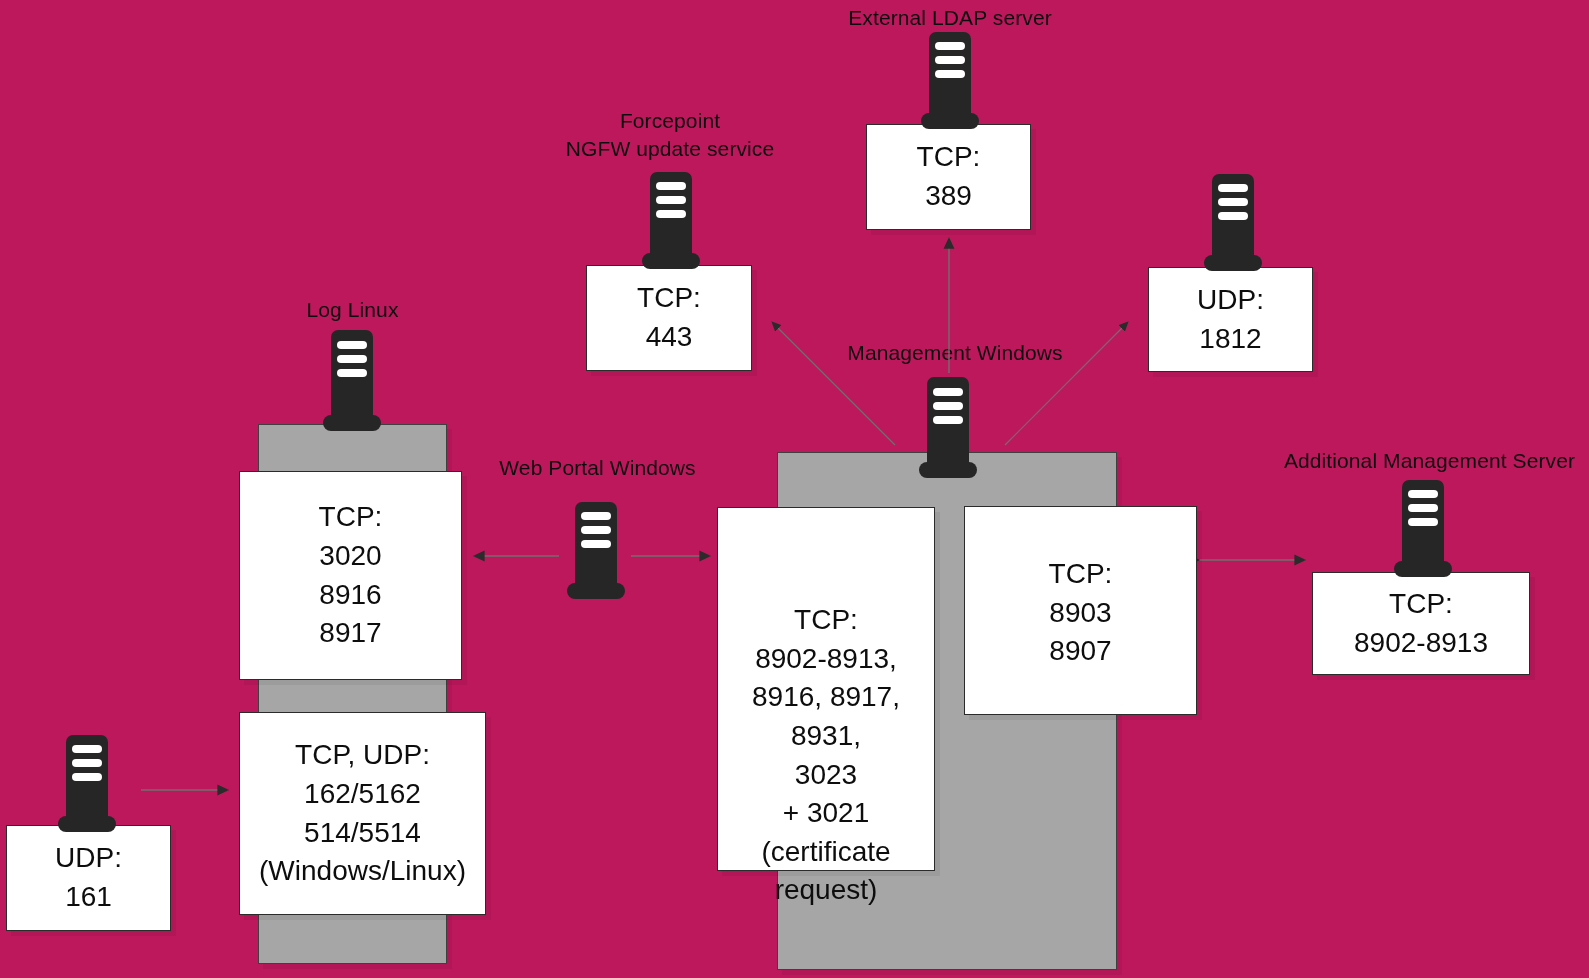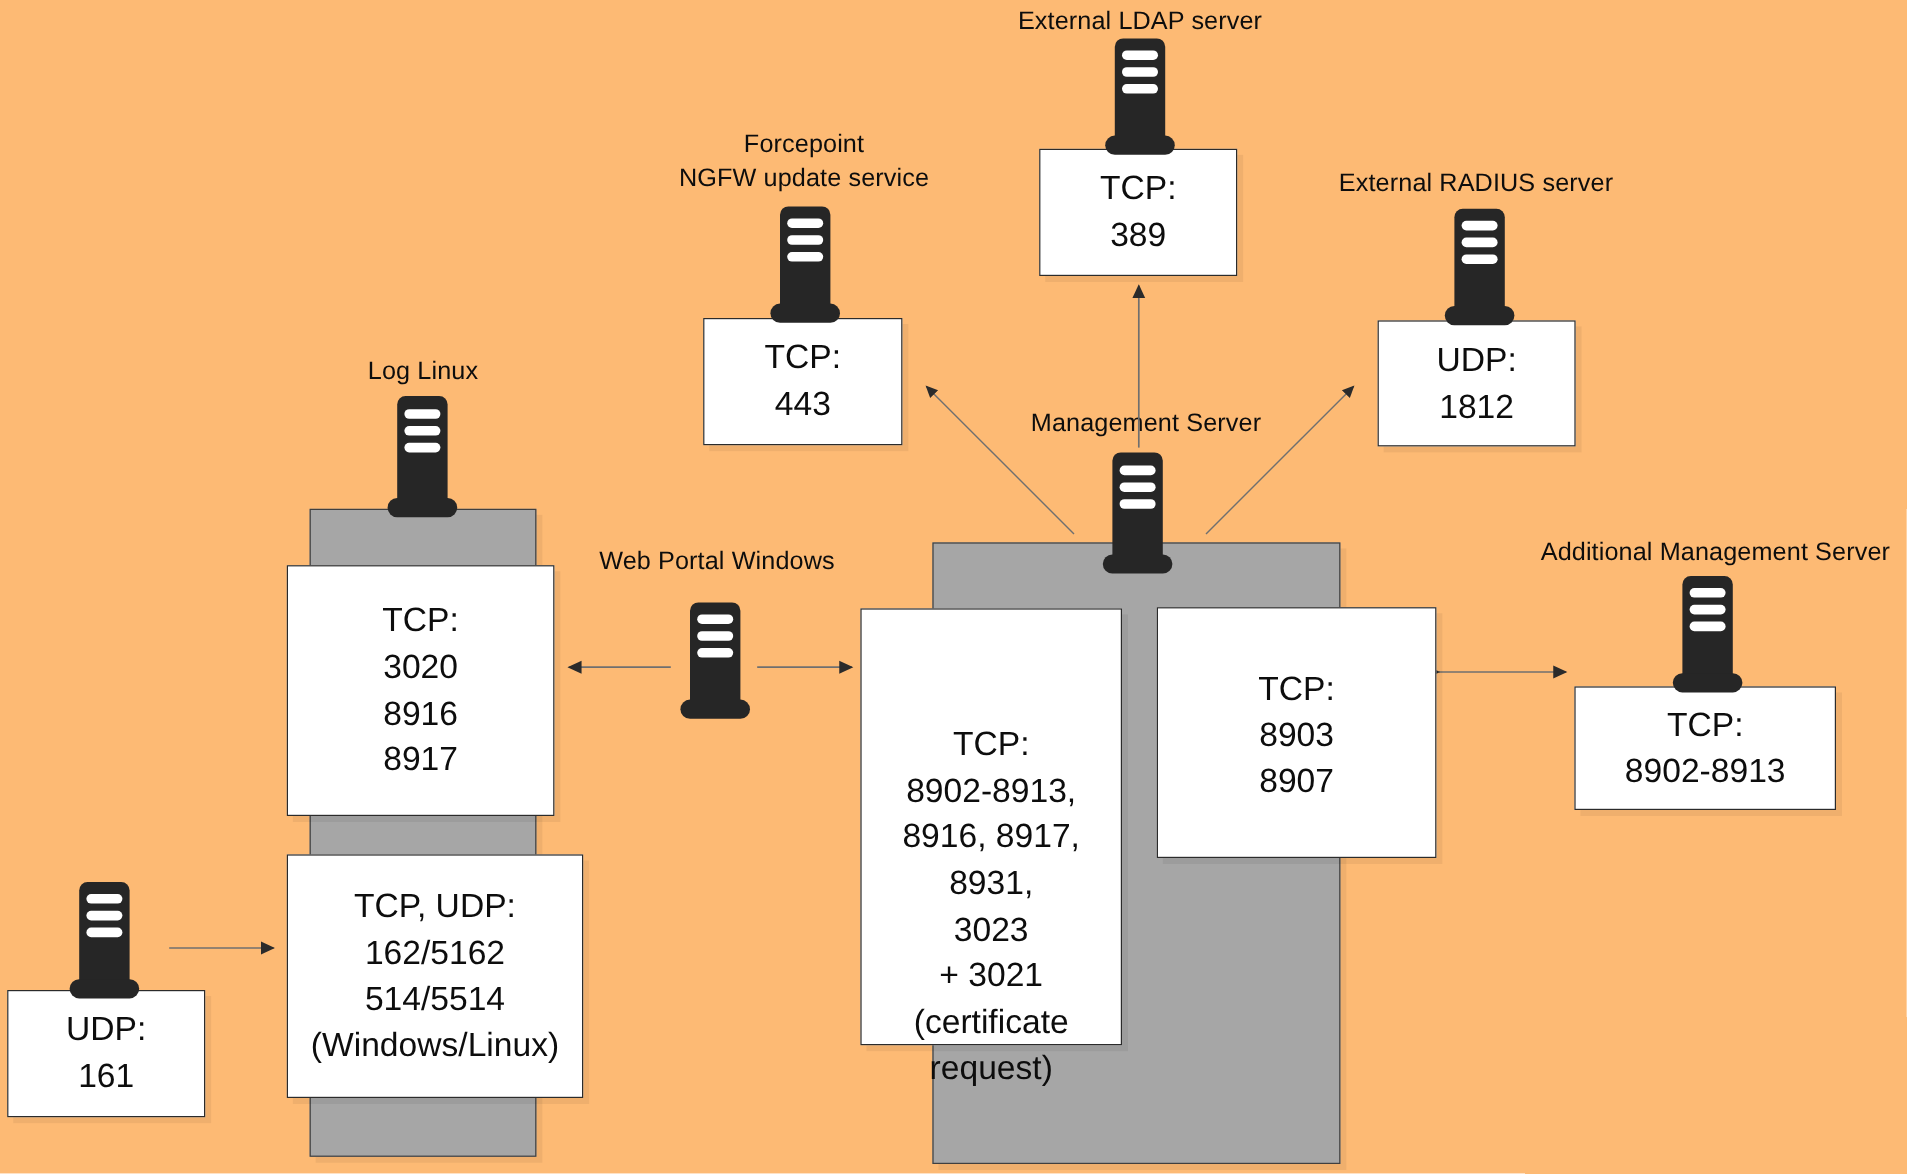--- a/index.html
+++ b/index.html
@@ -16,7 +16,7 @@
     width: 1589px;
     height: 978px;
     overflow: hidden;
-    background: #fdba74;
+    background: #be185d;
   }
 
   

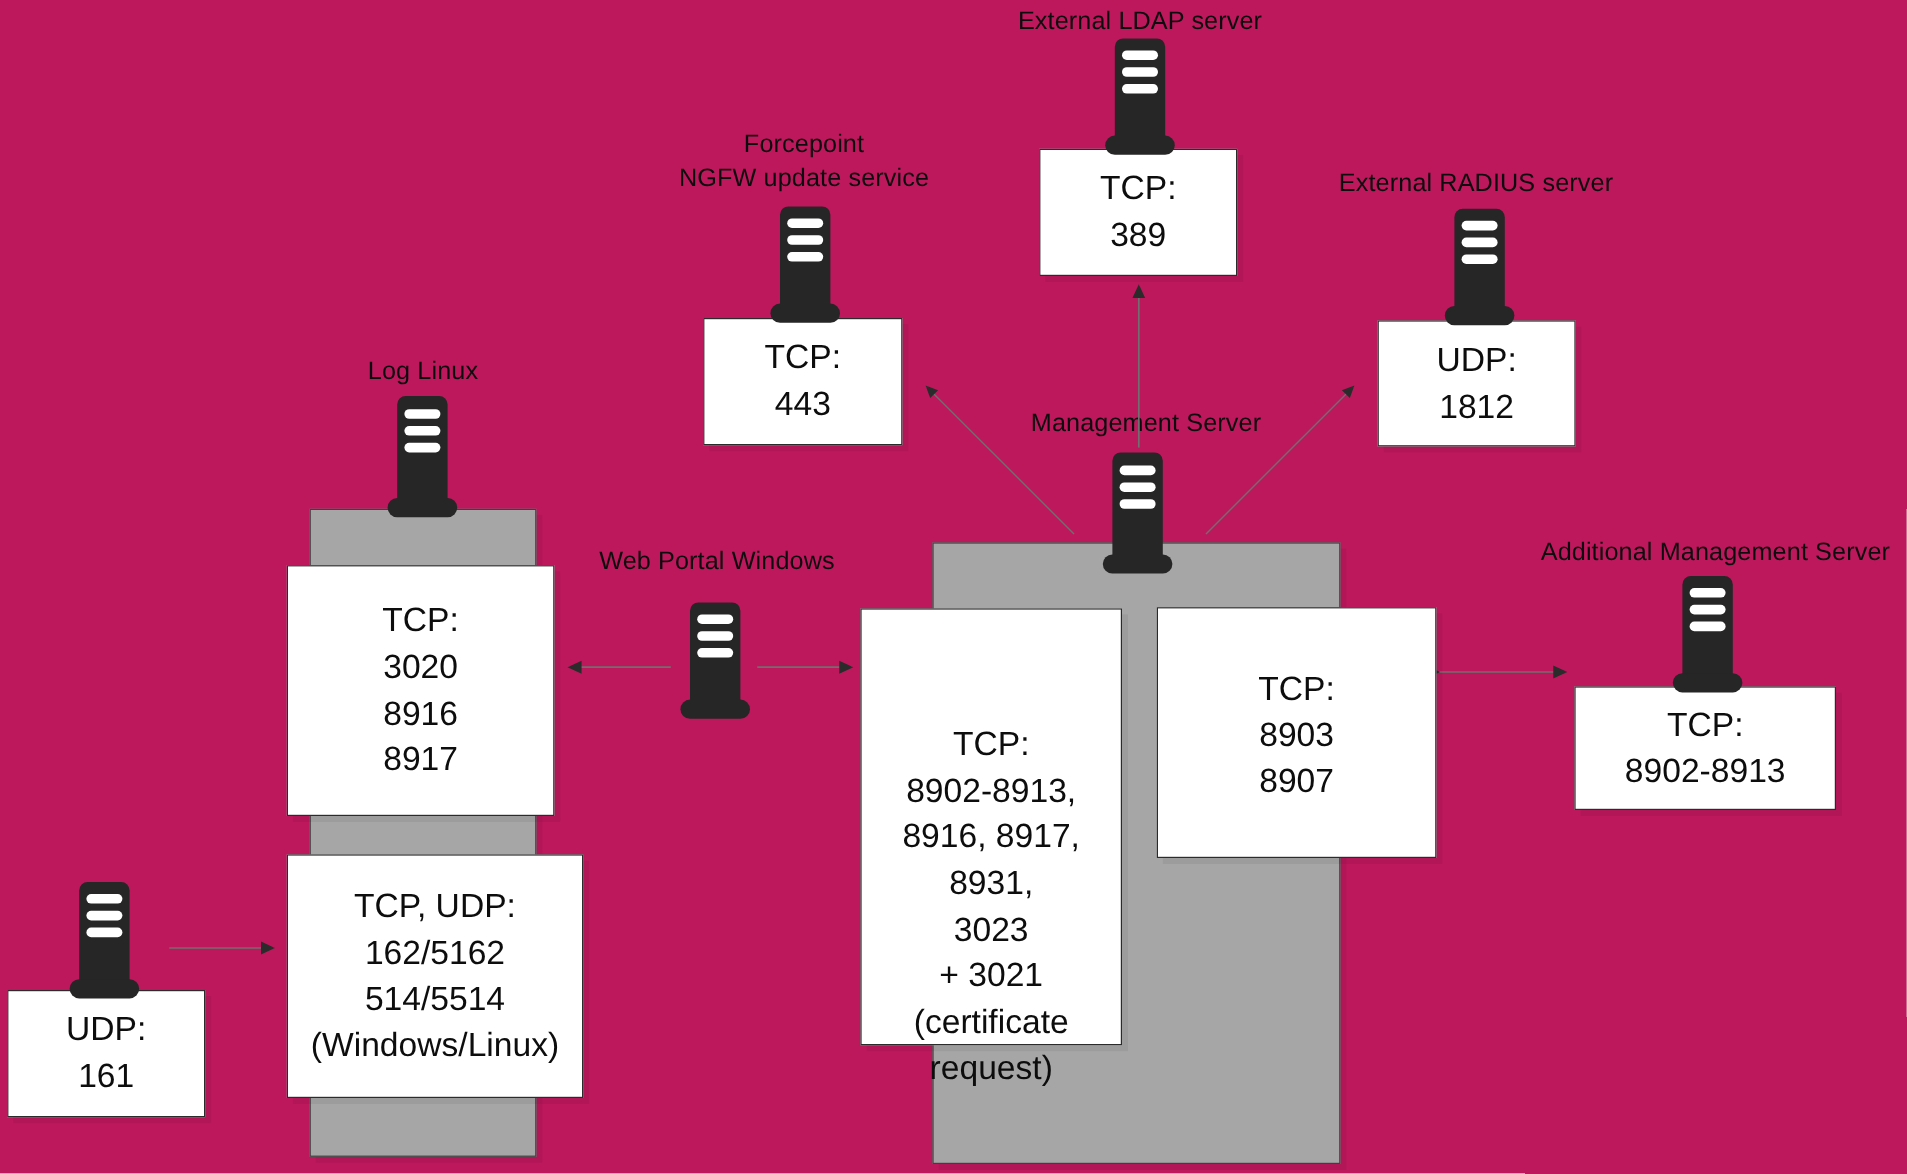--- a/index.html
+++ b/index.html
@@ -187,7 +187,6 @@
   <div class="portbox" style="left:586px; top:265px; width:166px; height:106px;">TCP:
 443</div>
 
-  <div class="label" style="left:1080px; top:139px; width:300px;">External RADIUS server</div>
   <div class="server" style="left:1188px; top:172px;">
     <svg width="90" height="110" viewBox="0 0 90 110">
       <rect x="24" y="2" width="42" height="88" rx="7" fill="#262626"></rect>

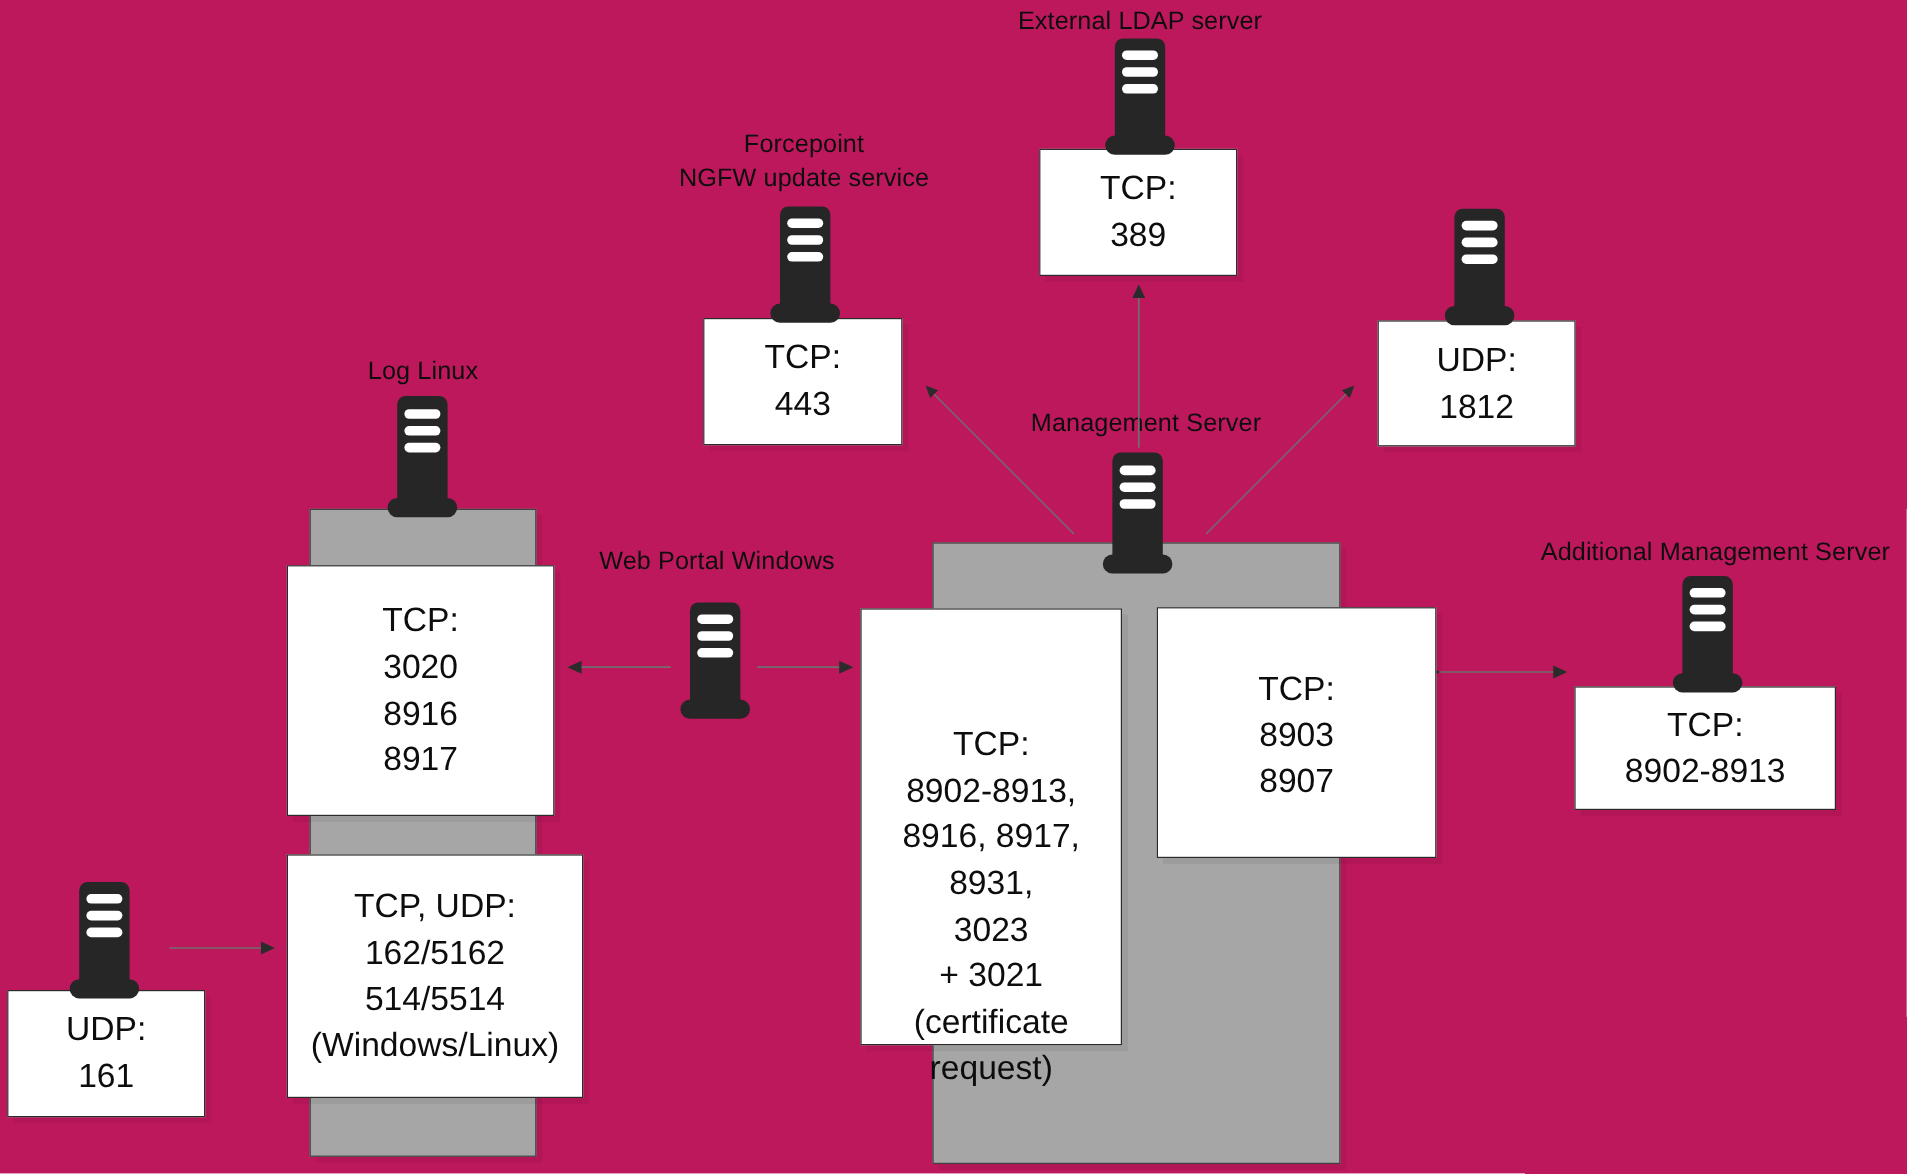--- a/index.html
+++ b/index.html
@@ -229,7 +229,7 @@
     </svg>
   </div>
 
-  <div class="label" style="left:830px; top:339px; width:250px;">Management Server</div>
+  <div class="label" style="left:830px; top:339px; width:250px;">Management Windows</div>
   <div class="server" style="left:903px; top:375px;">
     <svg width="90" height="114" viewBox="0 0 90 114">
       <rect x="24" y="2" width="42" height="92" rx="7" fill="#262626"></rect>

